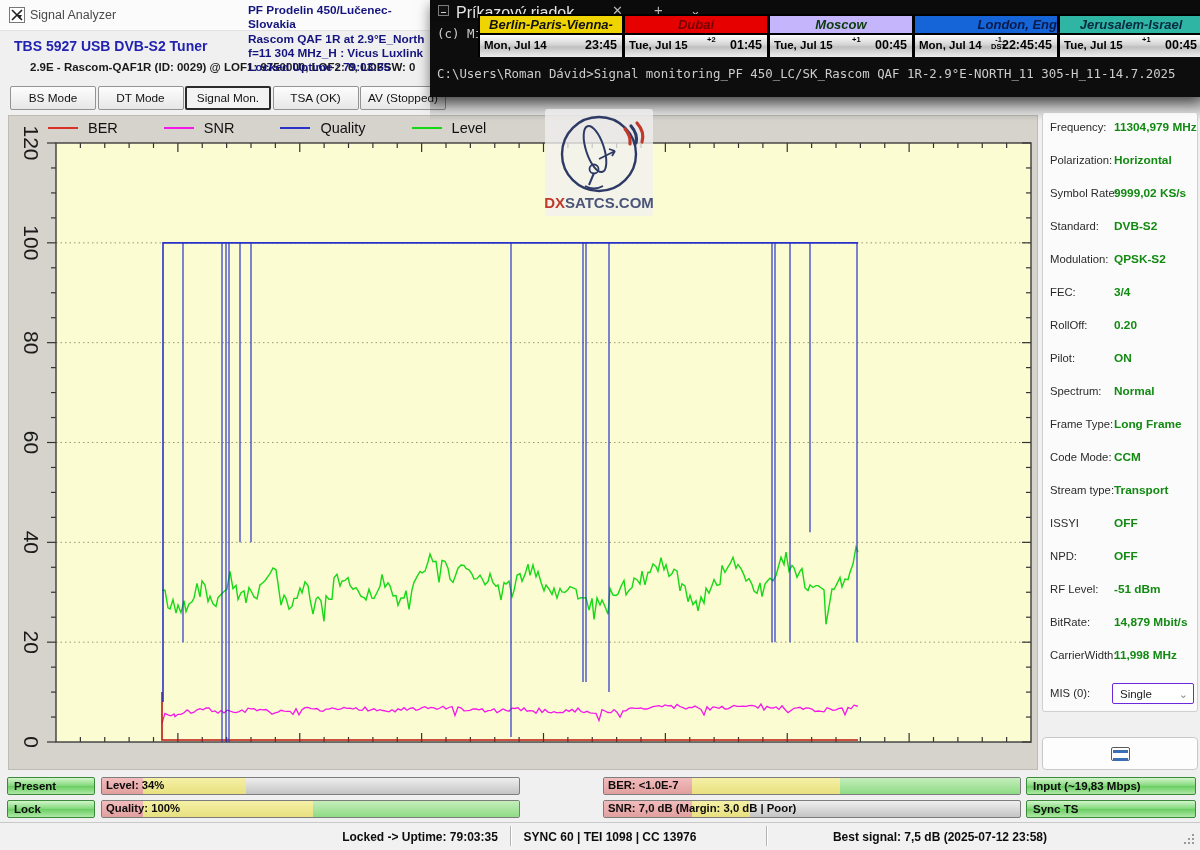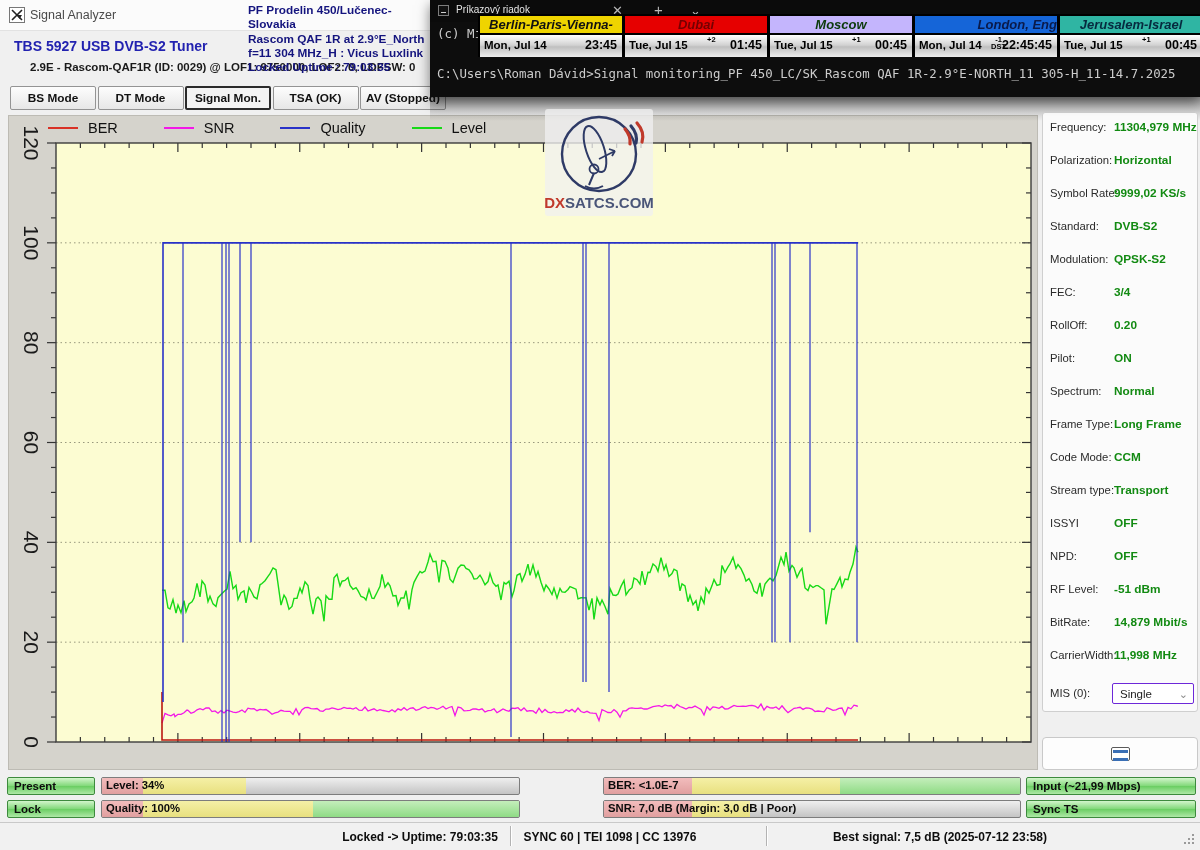--- a/index.html
+++ b/index.html
@@ -63,7 +63,7 @@
   #term-titlebar{left:430px;top:0;width:770px;height:22px;background:#0b0b0b;z-index:51;}
   #term-tab-icon{position:absolute;left:8px;top:5px;width:11px;height:11px;border:1px solid #7d7d7d;background:#111;box-sizing:border-box;}
   #term-tab-icon b{position:absolute;left:2px;bottom:2px;width:5px;height:1.5px;background:#cfcfcf;}
-  #term-tab-title{position:absolute;left:26px;top:4px;font-size:10px;color:#e4e4e4;}
+  #term-tab-title{position:absolute;left:26px;top:4px;font-size:16px;color:#e4e4e4;}
   .term-glyph{position:absolute;top:3px;color:#b9b9b9;font-size:13px;}
   #term-line1{left:437px;top:26px;font-family:"DejaVu Sans Mono",monospace;font-size:12.5px;color:#cccccc;z-index:51;}
   #term-prompt{left:437px;top:66px;width:760px;font-family:"DejaVu Sans Mono",monospace;font-size:12.4px;color:#cccccc;white-space:nowrap;overflow:hidden;z-index:51;}

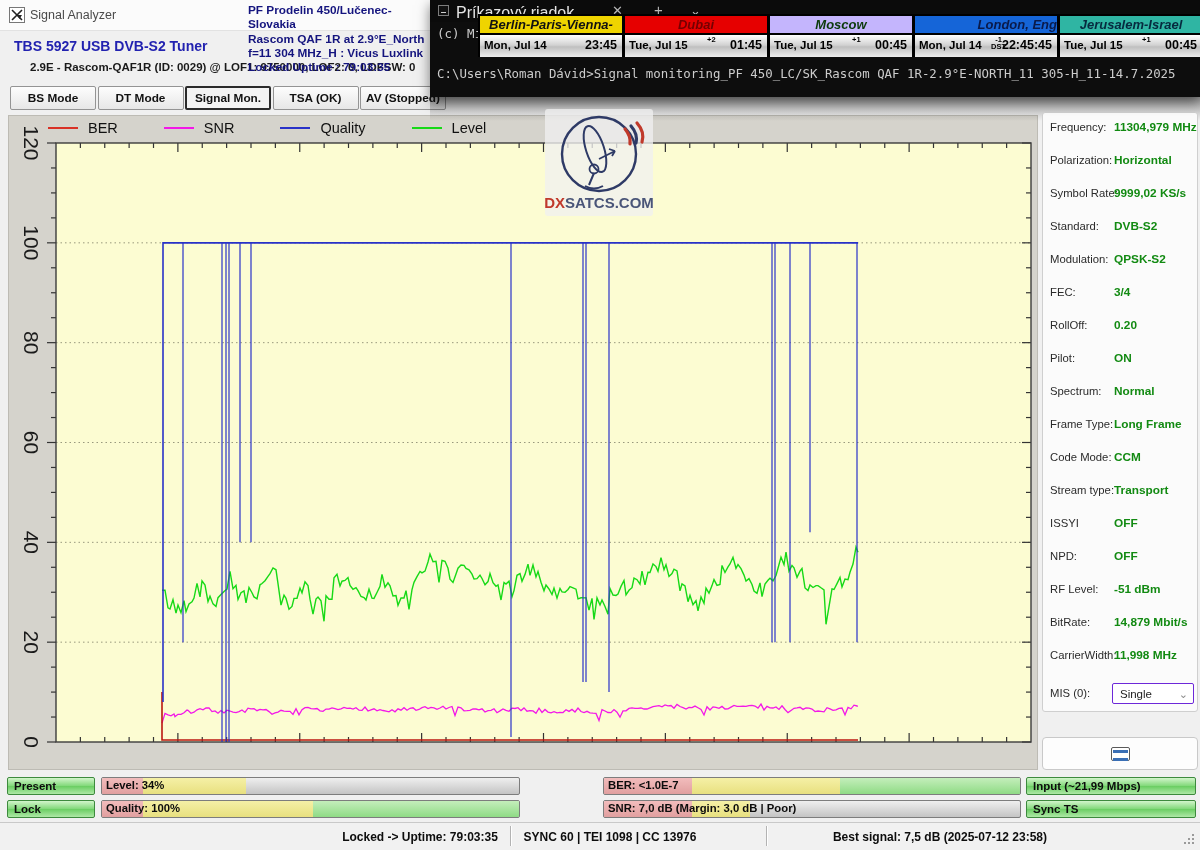--- a/index.html
+++ b/index.html
@@ -16,7 +16,7 @@
 
   
   .tabbtn{position:absolute;top:86px;height:24px;width:86px;background:linear-gradient(180deg,#fdfdfd,#e7e7e7);
-          border:1px solid #949494;border-radius:2px;font-size:11.8px;font-weight:bold;color:#111;
+          border:1px solid #949494;border-radius:2px;font-size:11.8px;font-weight:normal;color:#111;
           text-align:center;line-height:22px;box-sizing:border-box;}
   .tabbtn.active{border:2px solid #2b2b2b;background:#f3f3f3;line-height:20px;}
 

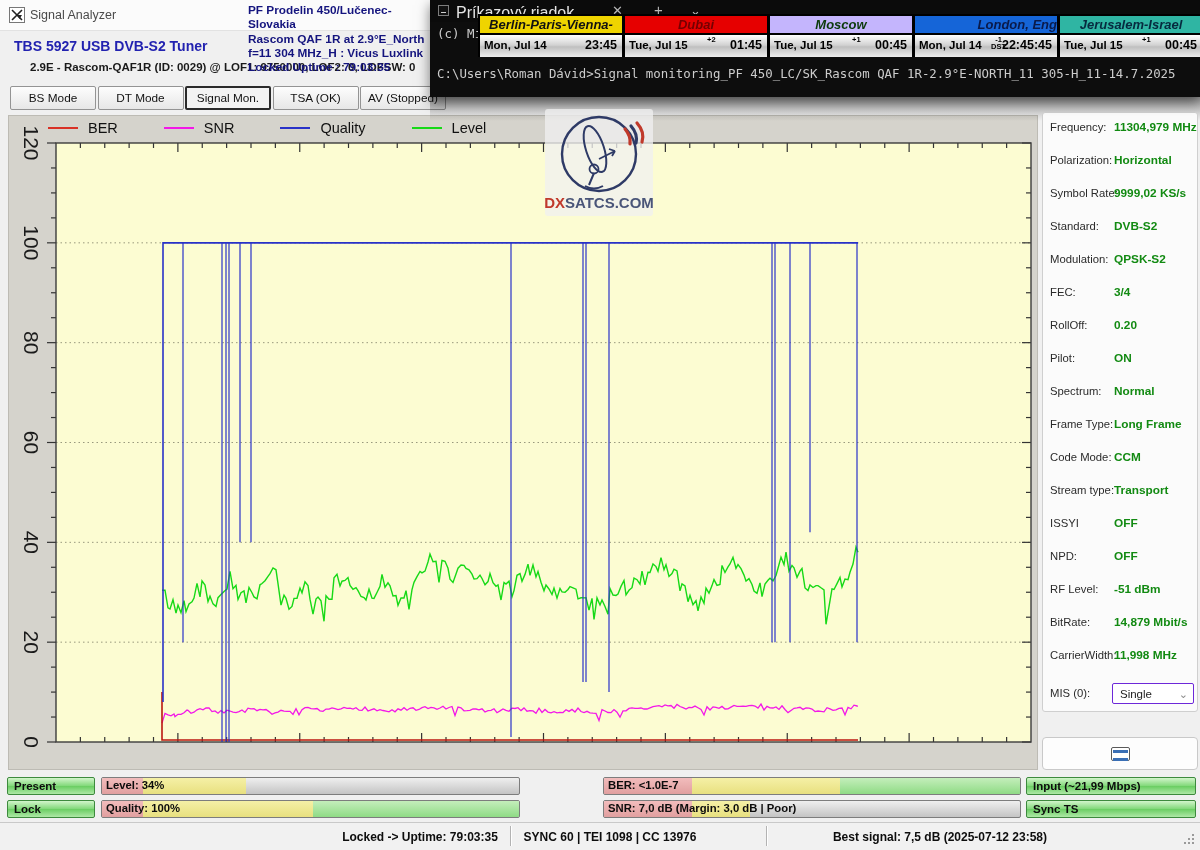--- a/index.html
+++ b/index.html
@@ -357,7 +357,7 @@
         <div class="seg green" style="left: 236.17px; width: 181.83px;"></div>
         <div class="blabel">BER: &lt;1.0E-7</div>
       </div>
-      <div class="abs pill" style="left: 1026px; top: 777px; width: 170px;">Input (~21,99 Mbps)</div>
+      <div class="abs pill" style="left: 1026px; top: 777px; width: 170px;">Input (~19,83 Mbps)</div>
       <div class="abs pill" style="left: 7px; top: 800px; width: 88px;">Lock</div>
       <div class="abs sbar" style="left: 101px; top: 800px; width: 419px;">
         <div class="seg pink" style="left: 0px; width: 41.062px;"></div>

